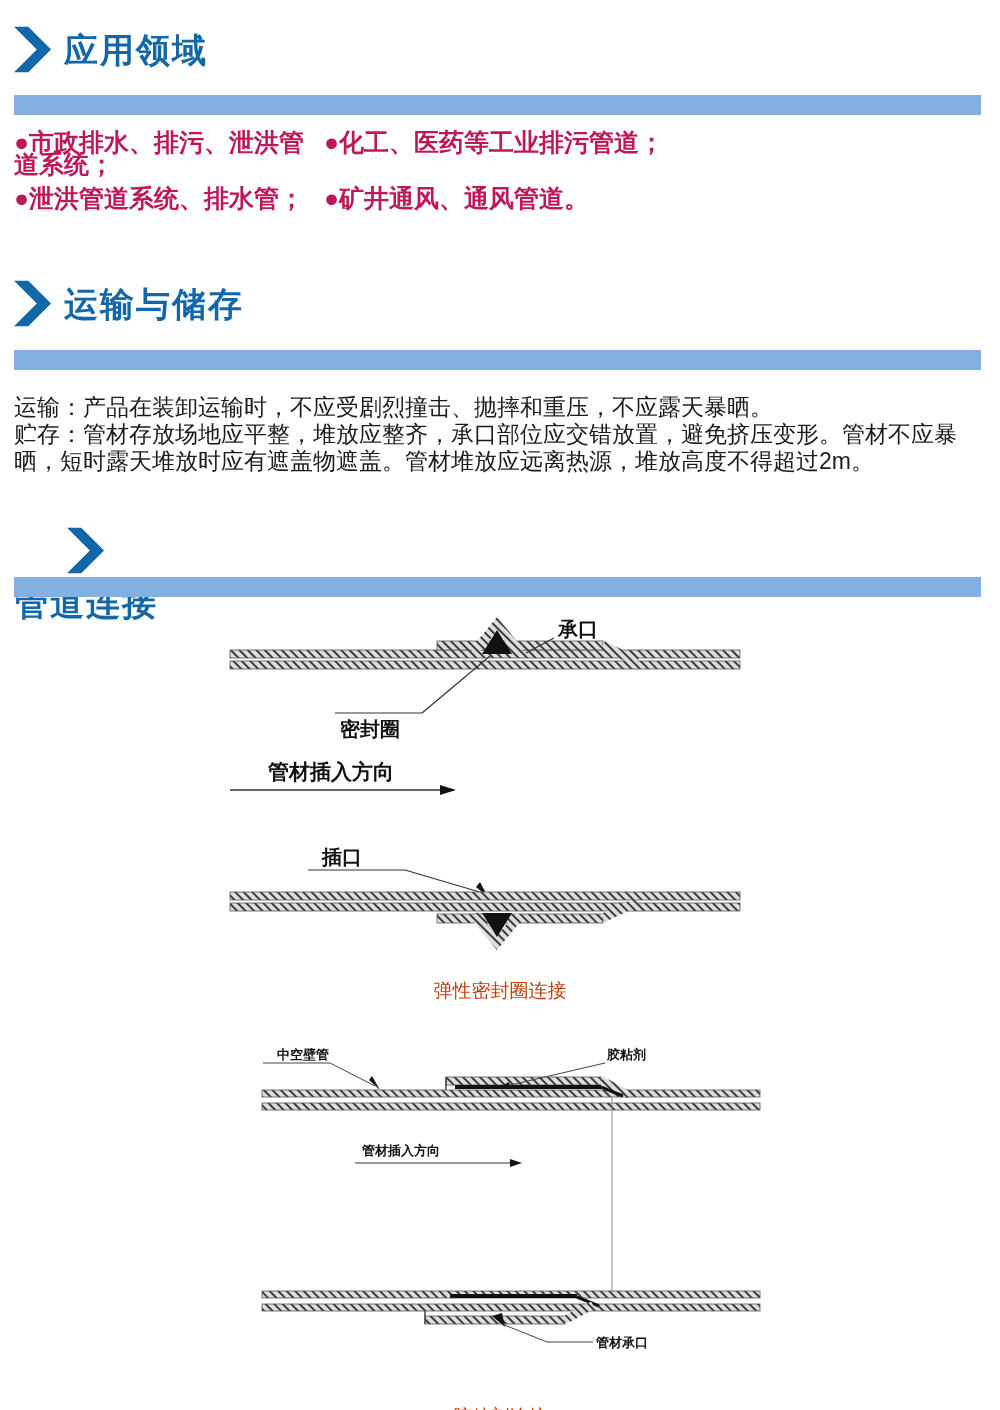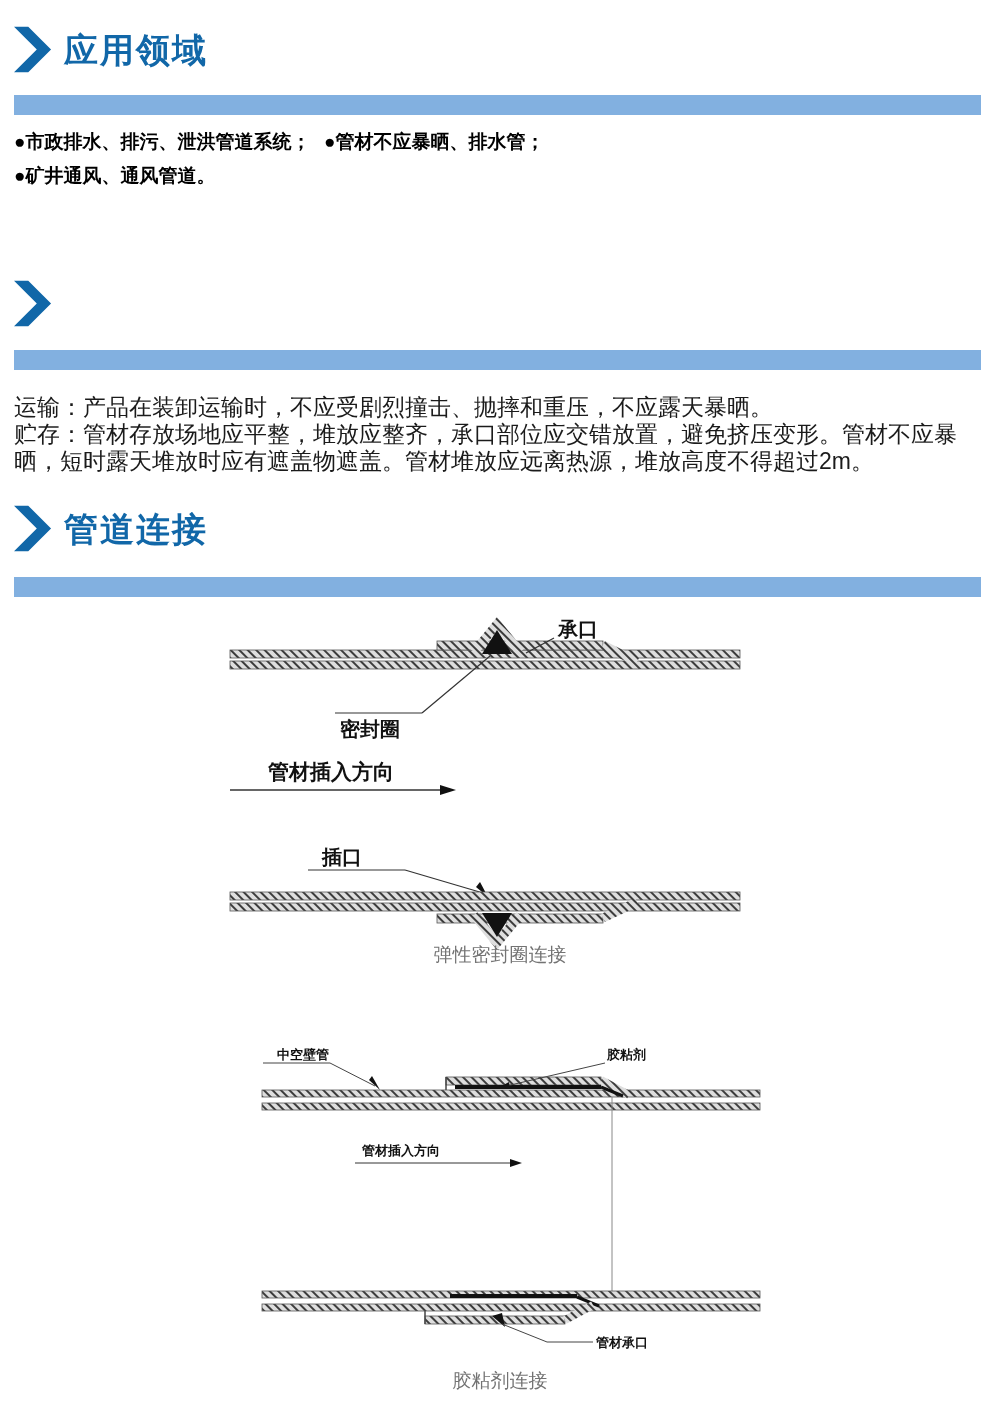--- a/index.html
+++ b/index.html
@@ -13,7 +13,7 @@
   
   .bullets{position:absolute;left:14px;top:131px;width:975px;display:grid;
            grid-template-columns:310px 1fr;row-gap:12px;
-           font-size:19px;font-weight:bold;color:#000000;line-height:22px;}
+           font-size:25px;font-weight:bold;color:#be185d;line-height:22px;}
   
   .para{position:absolute;left:14px;top:394px;width:981px;font-size:23px;
         line-height:27px;color:#1b1b1b;font-weight:500;}

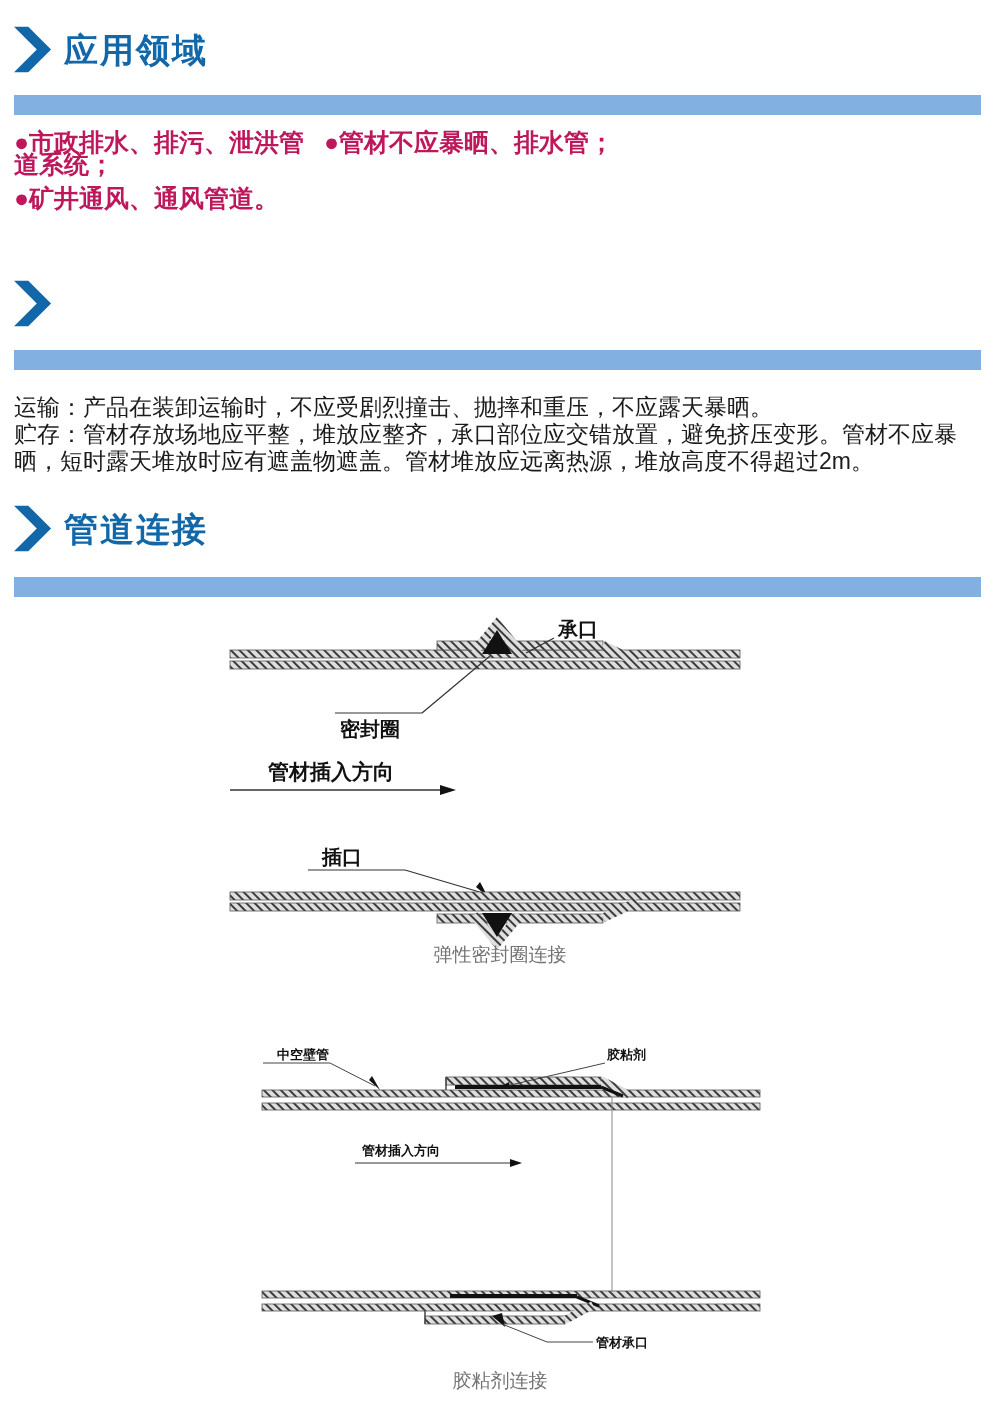--- a/index.html
+++ b/index.html
@@ -42,6 +42,7 @@
 
   <div class="bullets">
     <span>●市政排水、排污、泄洪管道系统；</span>
+    <span>●化工、医药等工业排污管道；</span>
     <span>●管材不应暴晒、排水管；</span>
     <span>●矿井通风、通风管道。</span>
   </div>

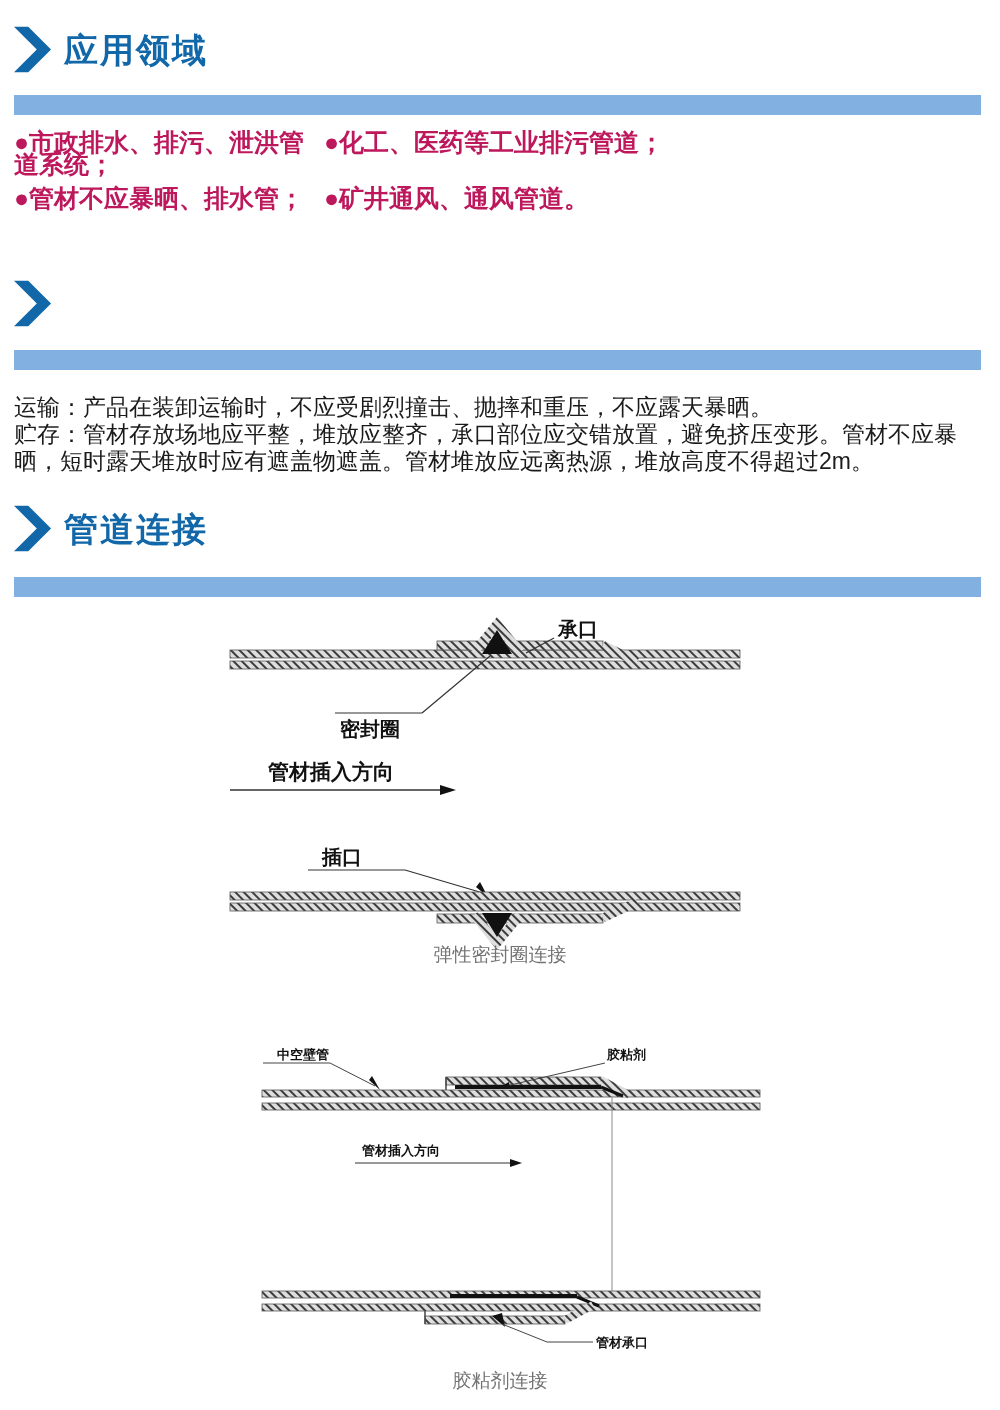--- a/index.html
+++ b/index.html
@@ -43,7 +43,7 @@
   <div class="bullets">
     <span>●市政排水、排污、泄洪管道系统；</span>
     <span>●化工、医药等工业排污管道；</span>
-    <span>●管材不应暴晒、排水管；</span>
+    <span>●泄洪管道系统、排水管；</span>
     <span>●矿井通风、通风管道。</span>
   </div>
 

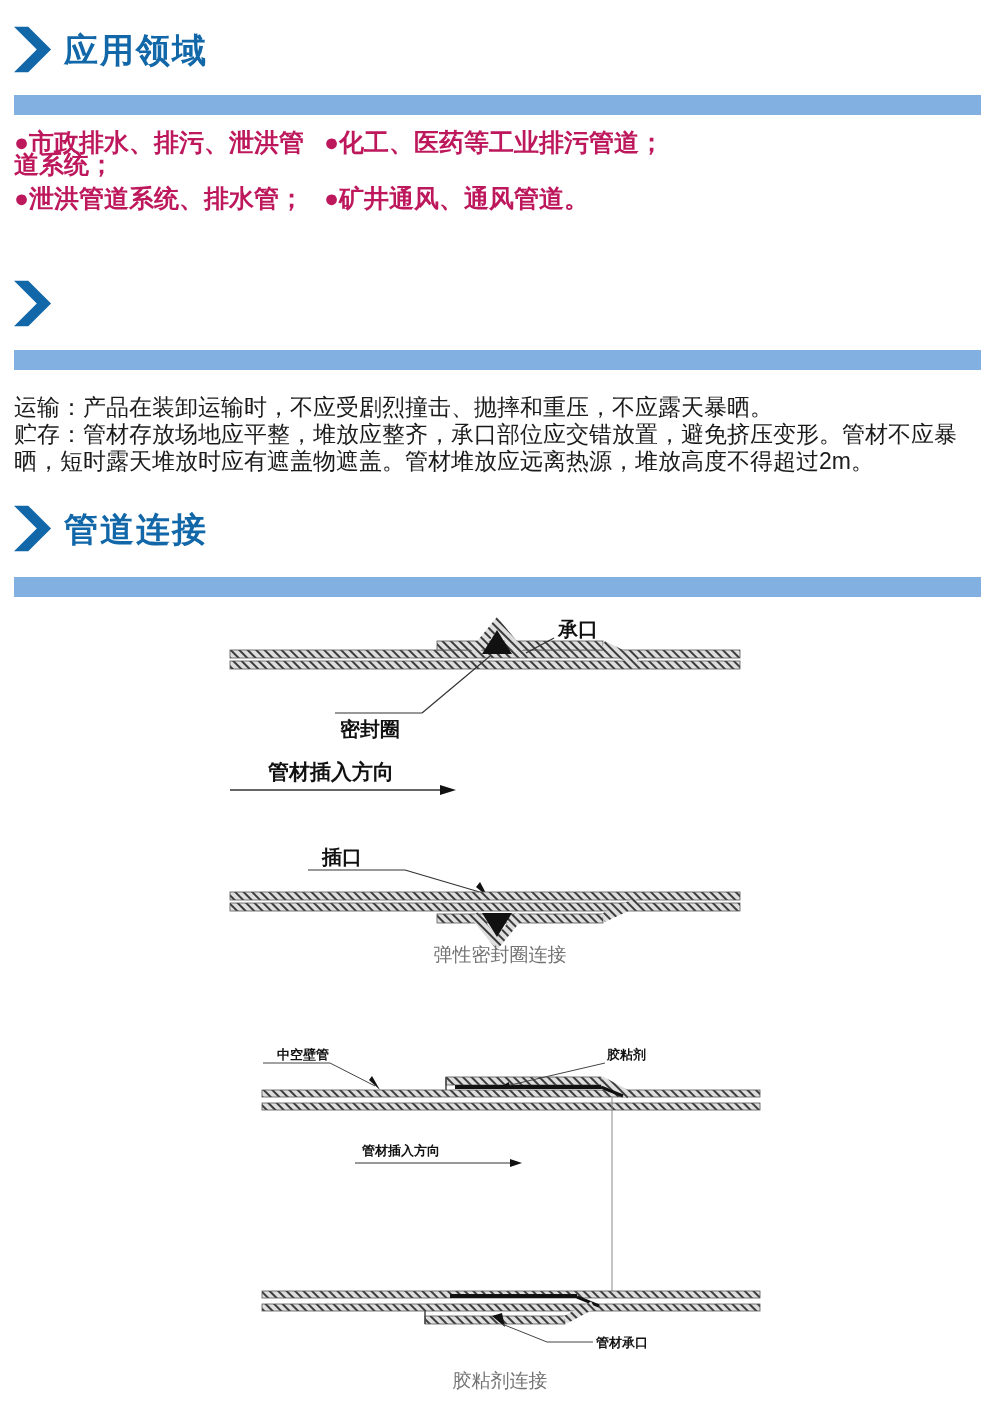--- a/index.html
+++ b/index.html
@@ -51,6 +51,7 @@
     <svg class="chev" viewBox="0 0 40 48">
       <polygon points="0,0 15,0 39,24 15,48 0,48 24,24" fill="#1167a8"></polygon>
     </svg>
+    <span class="sec-title">运输与储存</span>
   </div>
   <div class="band" style="top:350px;"></div>
 

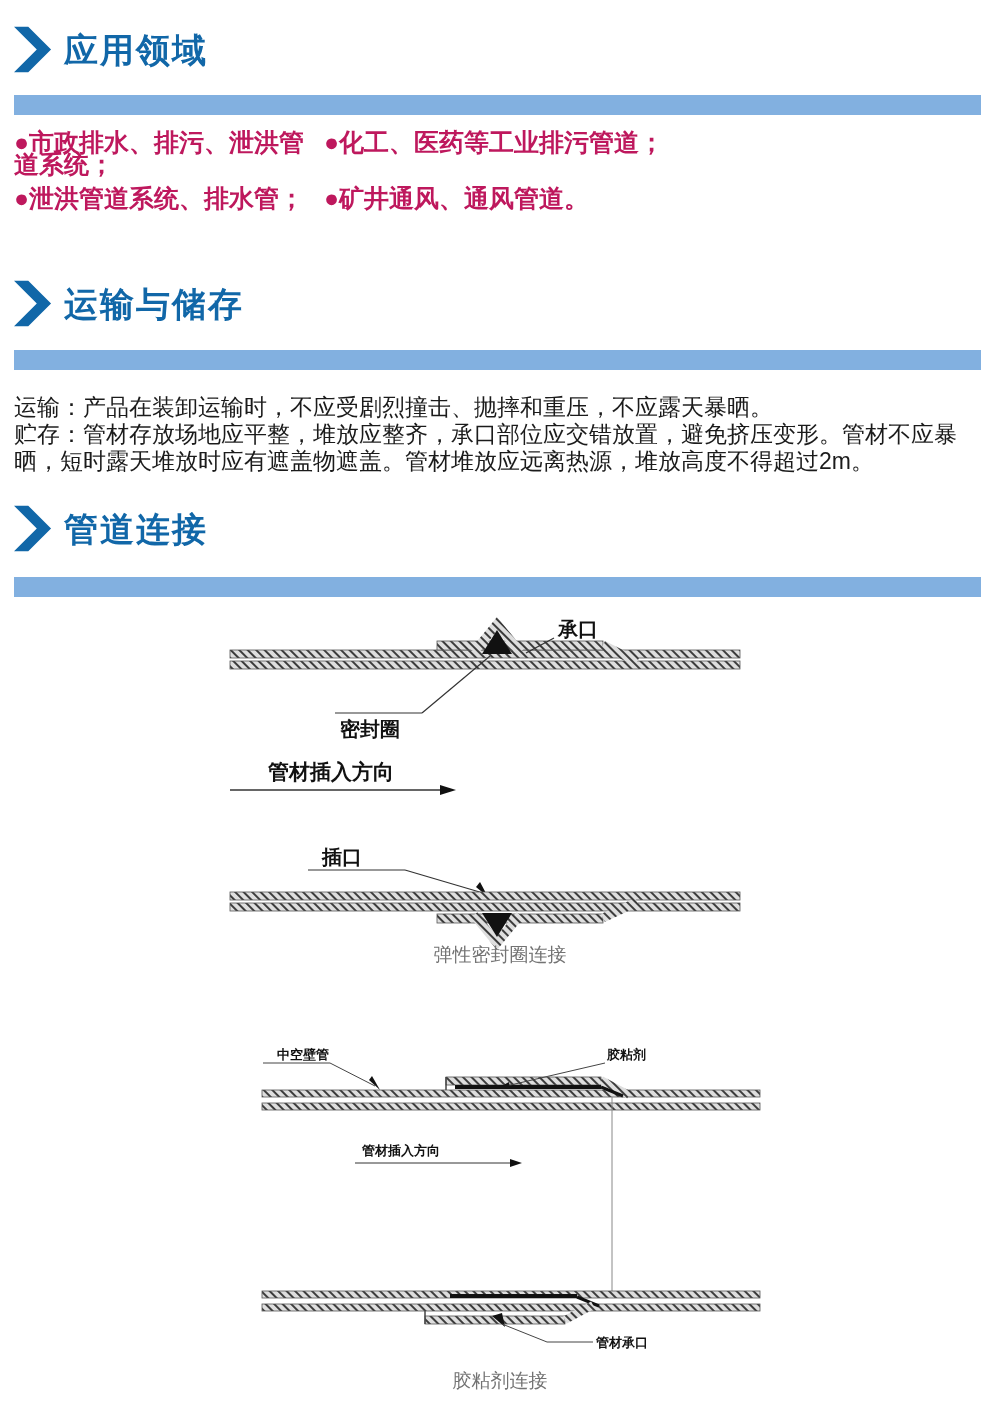--- a/index.html
+++ b/index.html
@@ -60,7 +60,7 @@
     <p>贮存：管材存放场地应平整，堆放应整齐，承口部位应交错放置，避免挤压变形。管材不应暴晒，短时露天堆放时应有遮盖物遮盖。管材堆放应远离热源，堆放高度不得超过2m。</p>
   </div>
 
-  <div class="sec-header" style="top:505px;">
+  <div class="sec-header" style="top:527px;flex-direction:column;">
     <svg class="chev" viewBox="0 0 40 48">
       <polygon points="0,0 15,0 39,24 15,48 0,48 24,24" fill="#1167a8"></polygon>
     </svg>

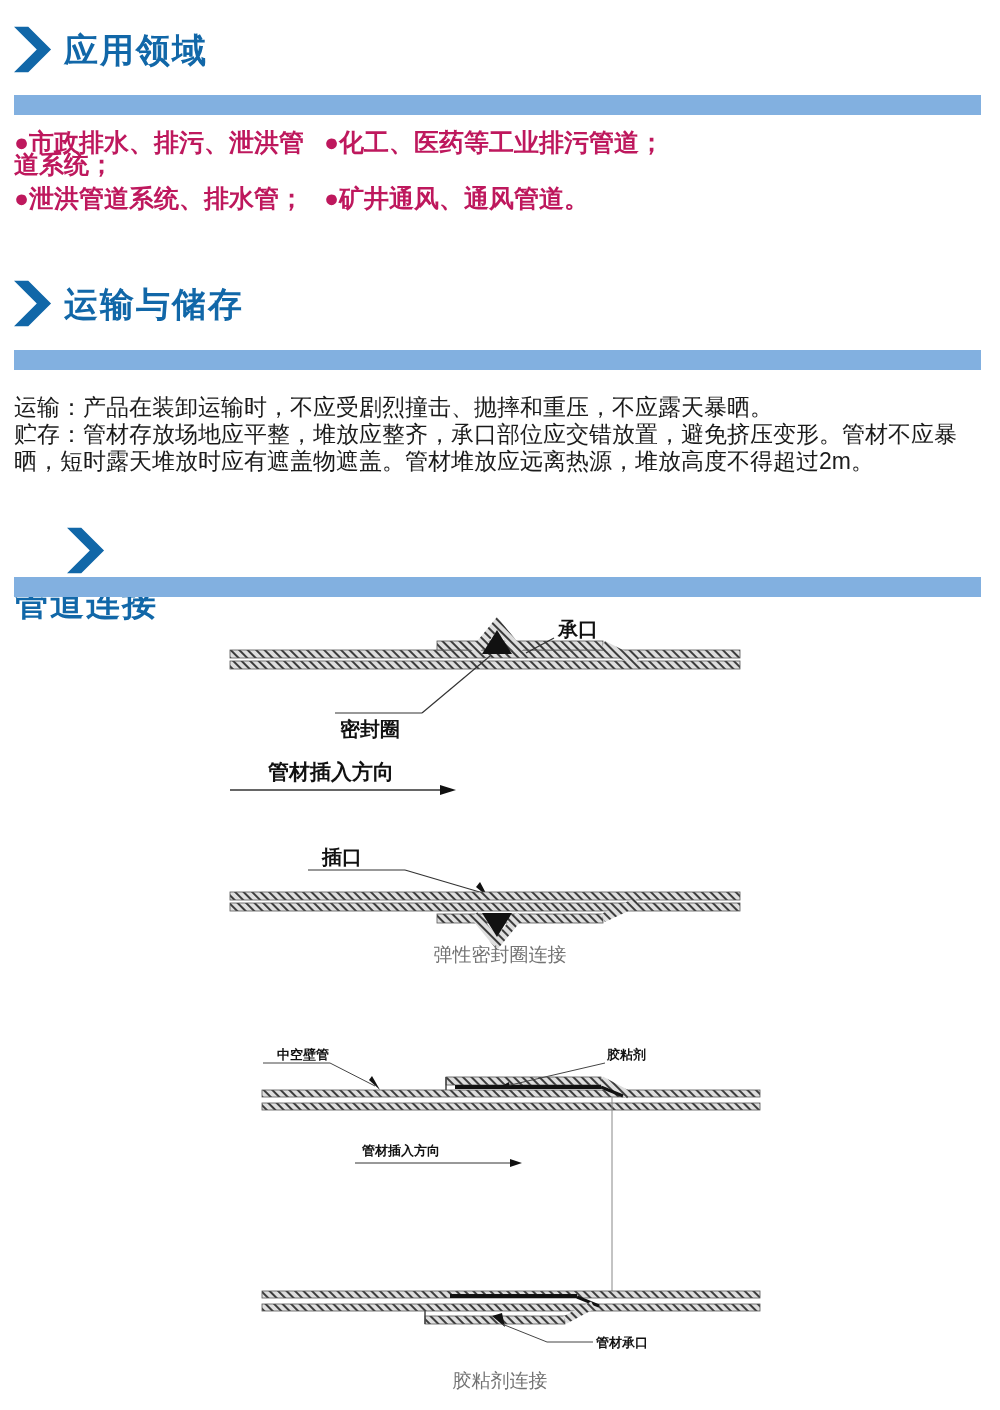--- a/index.html
+++ b/index.html
@@ -21,7 +21,7 @@
   
   .diag{position:absolute;}
   .caption{position:absolute;left:0;width:1000px;text-align:center;
-           font-size:19px;color:#737373;font-weight:500;}
+           font-size:19px;color:#c2410c;font-weight:500;margin-top:36px;}
   svg text{font-family:"Liberation Sans",sans-serif;font-weight:bold;fill:#111;}
   .t20{font-size:20px;}
   .t21{font-size:21px;}

